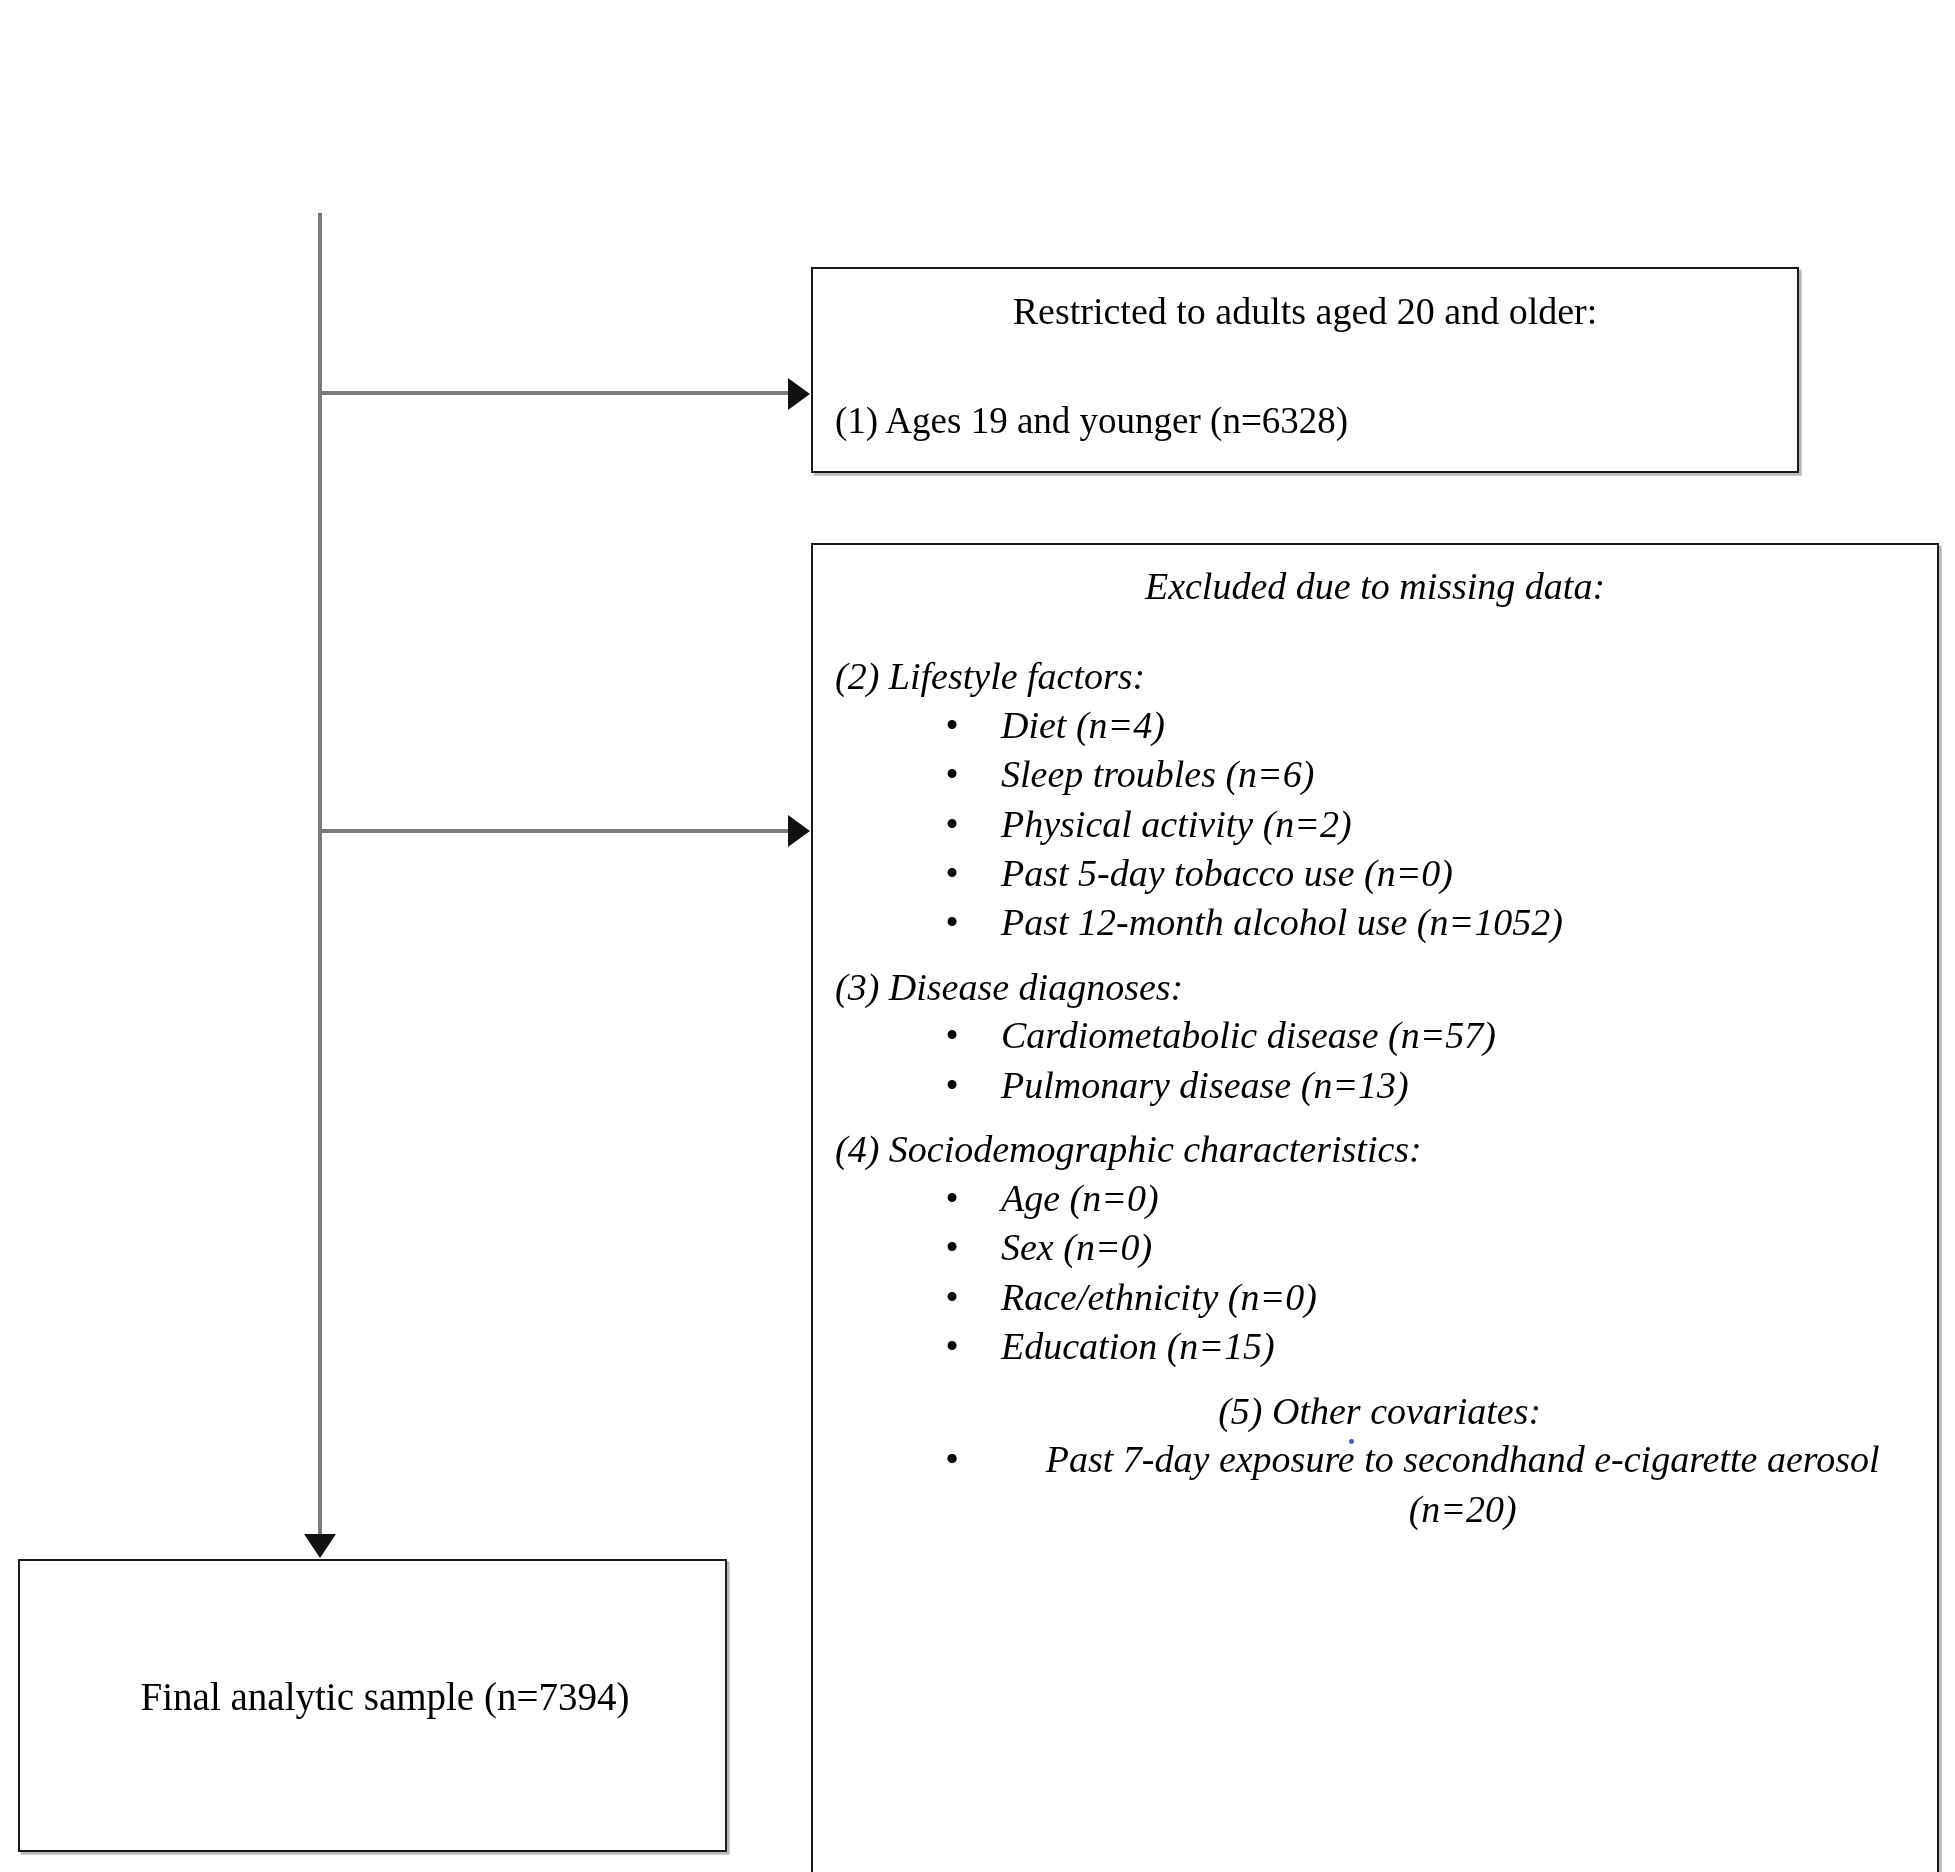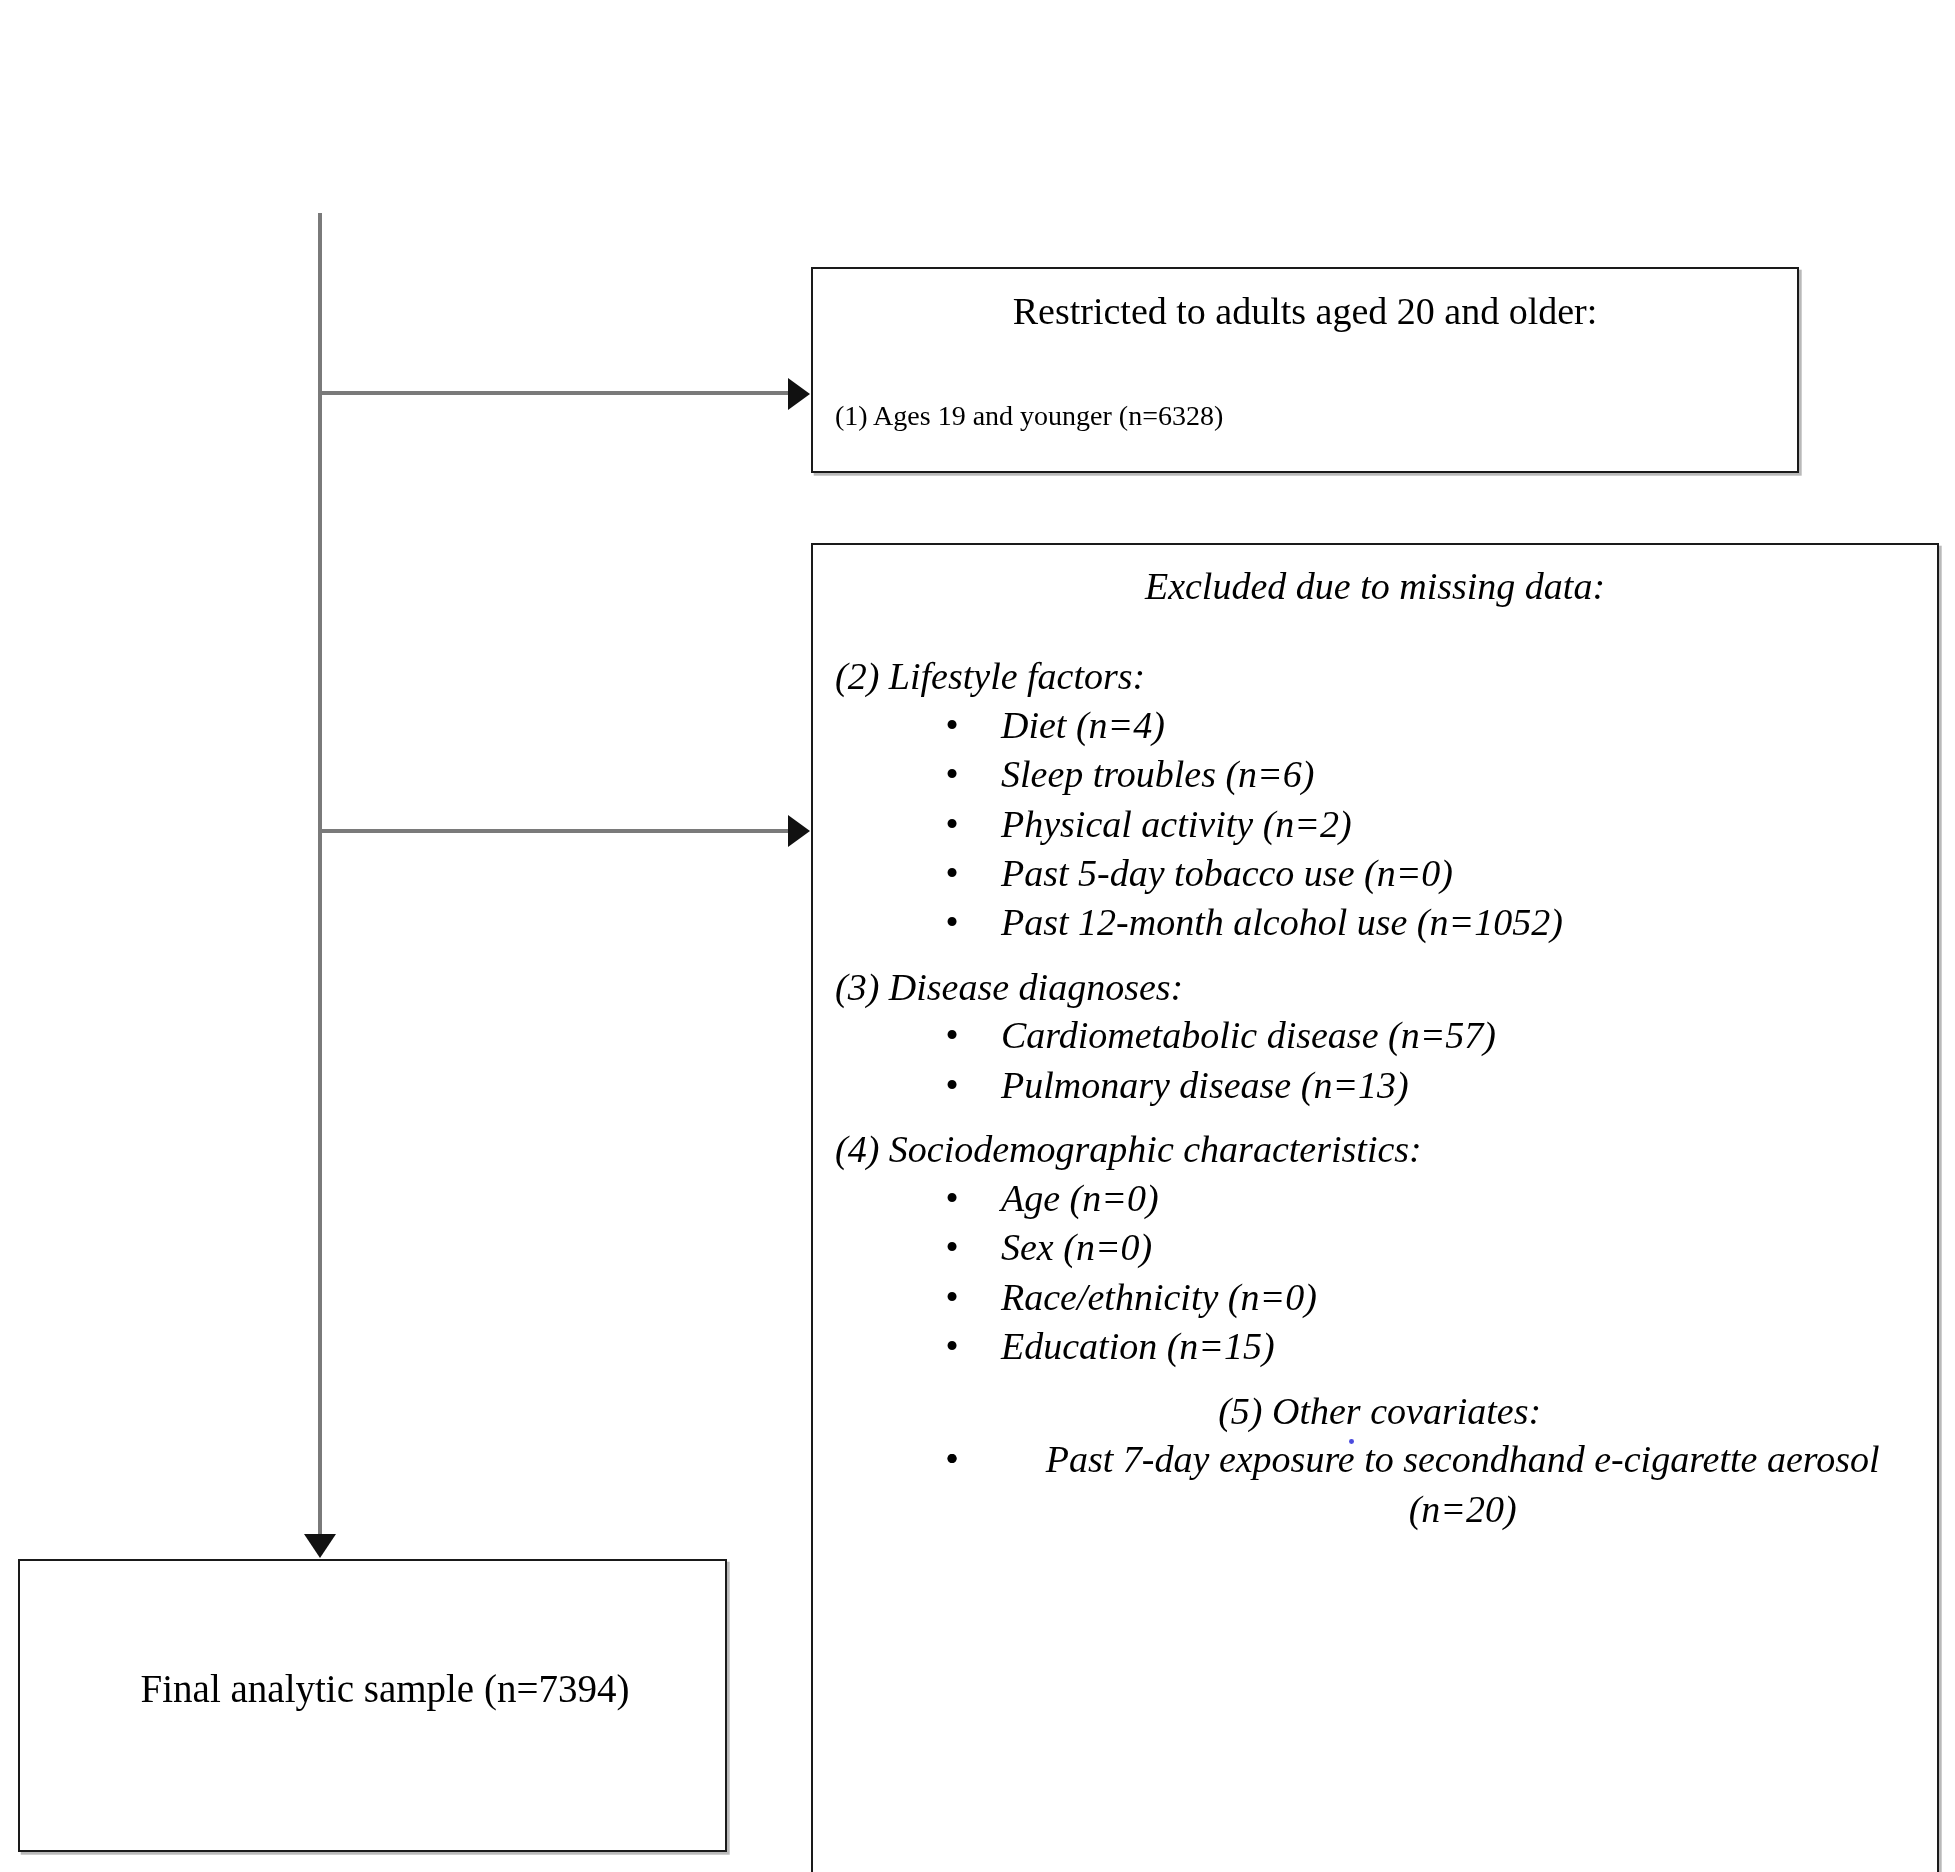--- a/index.html
+++ b/index.html
@@ -69,7 +69,7 @@
   .panel-line {
     position: absolute;
     left: 22px;
-    font-size: 28px;
+    font-size: 37px;
     line-height: 1.1;
     white-space: nowrap;
   }

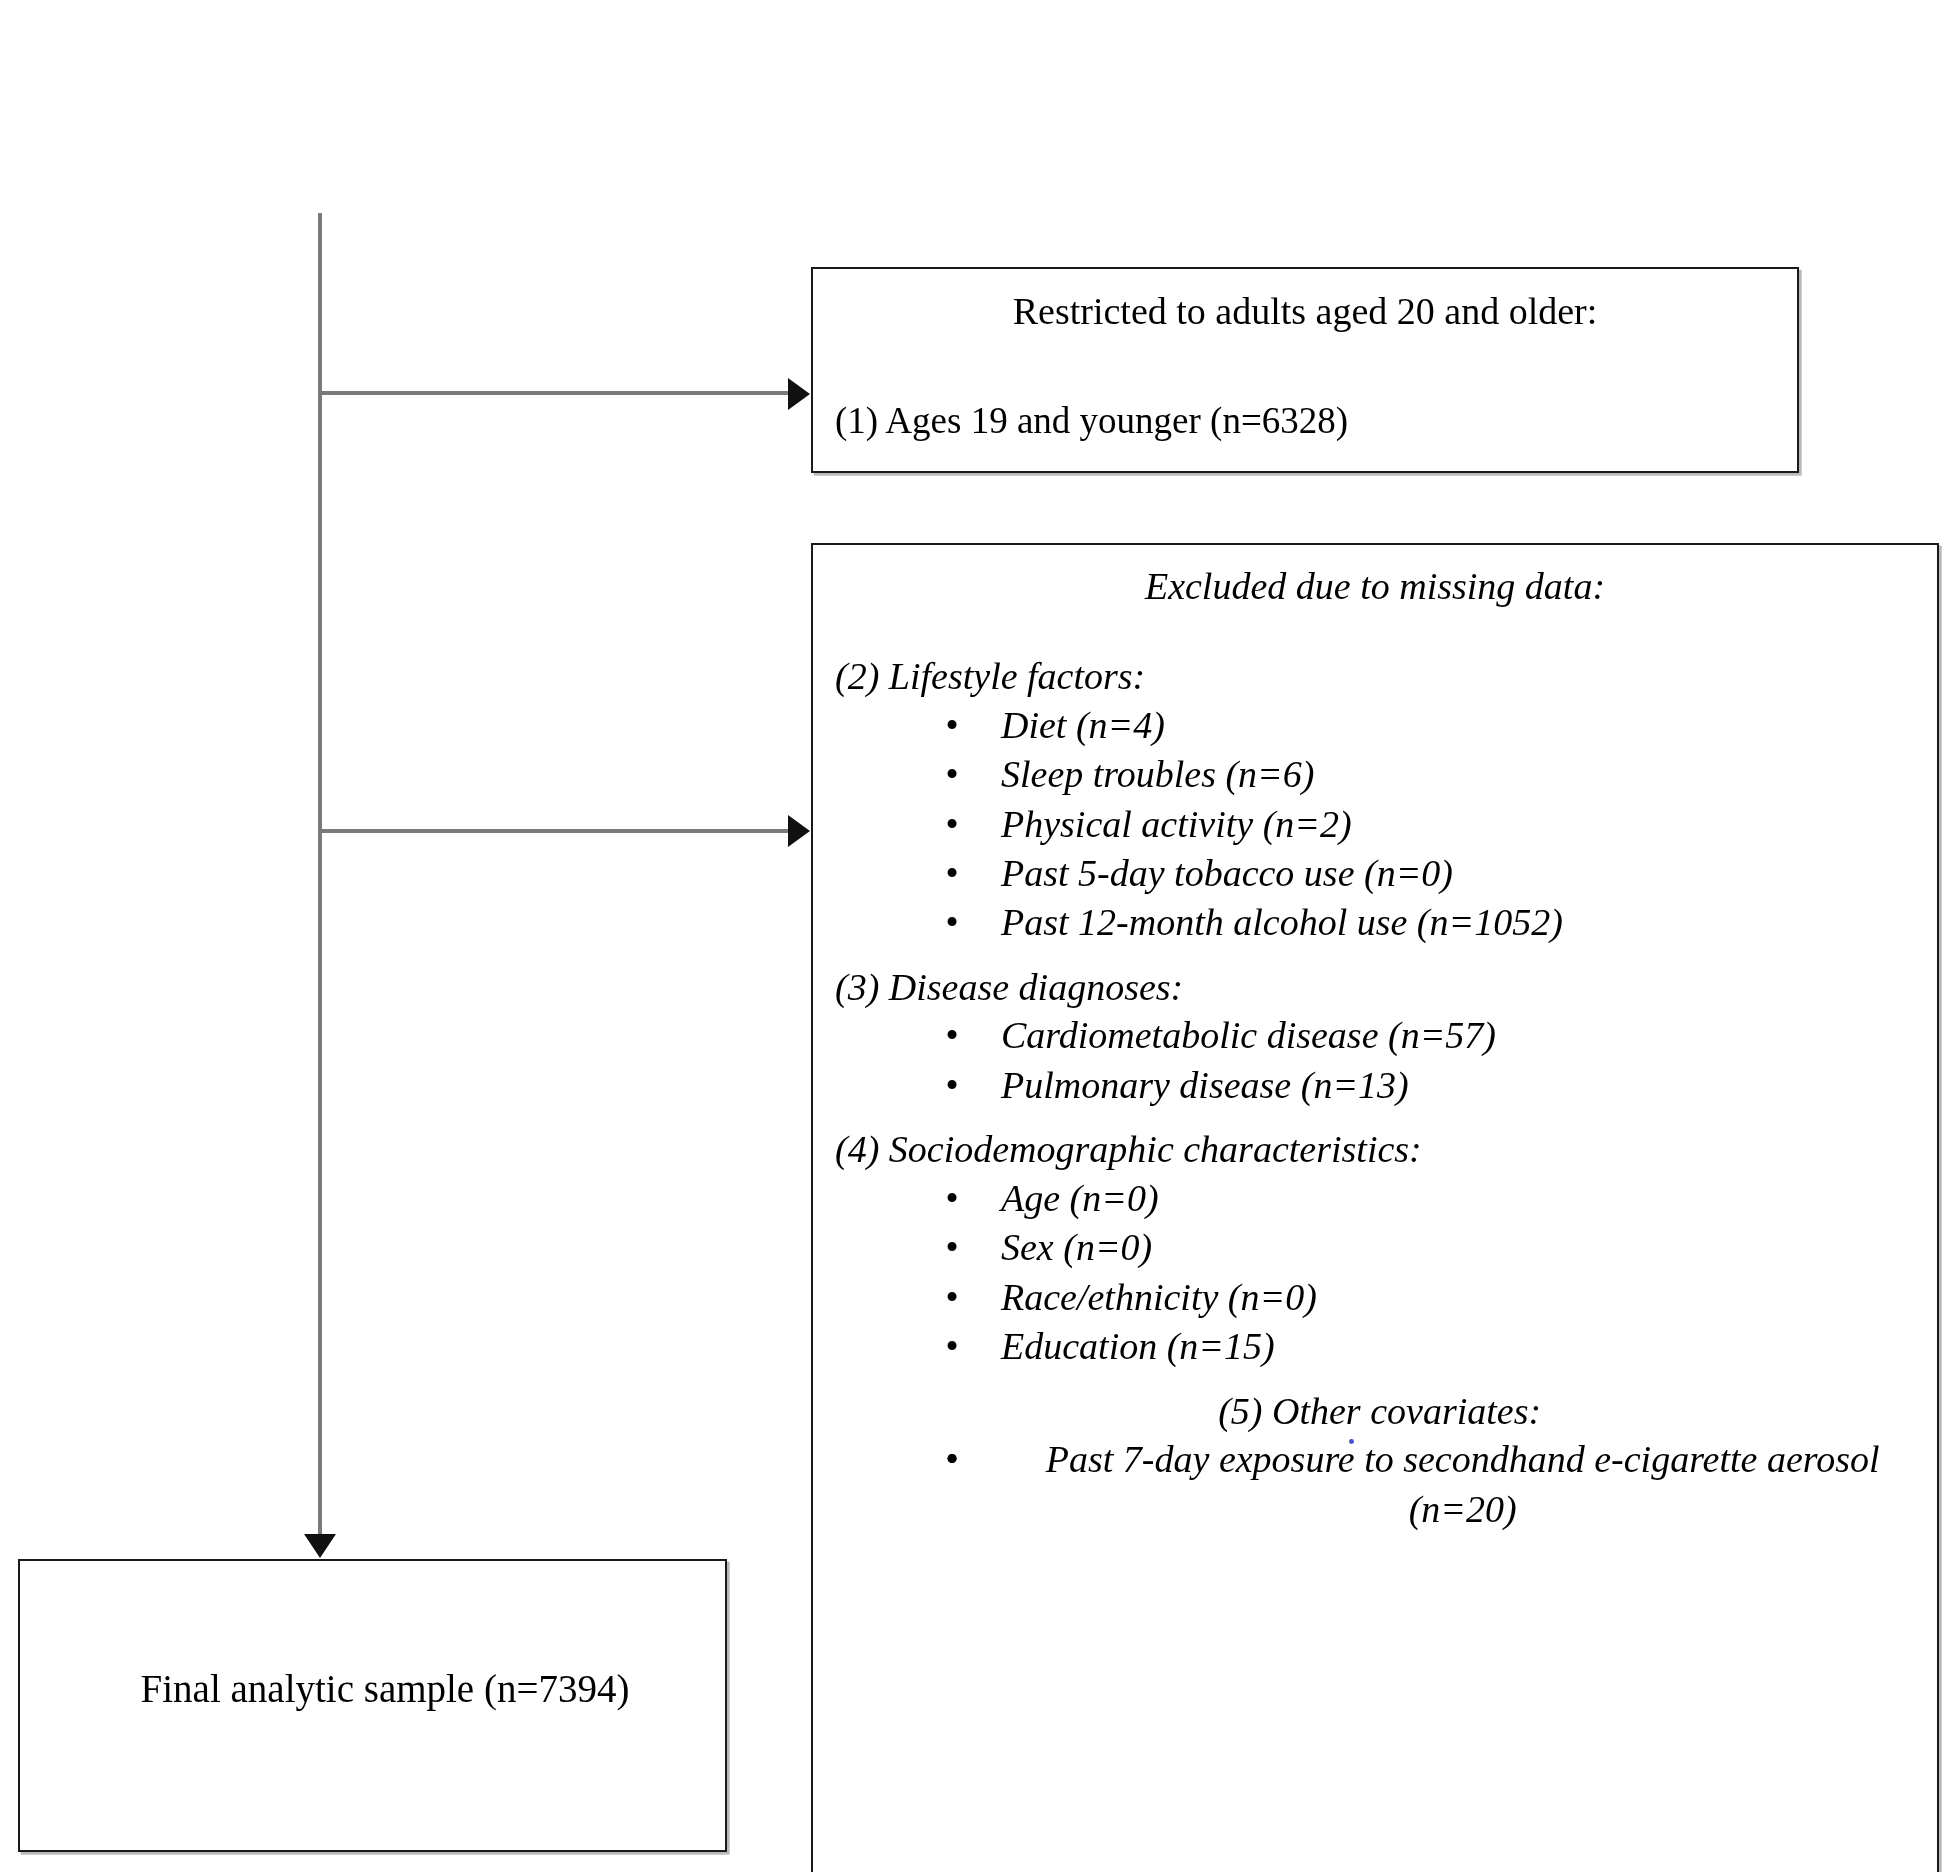--- a/index.html
+++ b/index.html
@@ -54,7 +54,7 @@
     white-space: nowrap;
   }
   #box-participants .box-centered-text { top: 69px; }
-  #box-final-sample .box-centered-text { top: 106px; padding-left: 26px; }
+  #box-final-sample .box-centered-text { top: 114px; padding-left: 26px; }
 
   .panel-heading {
     position: absolute;

